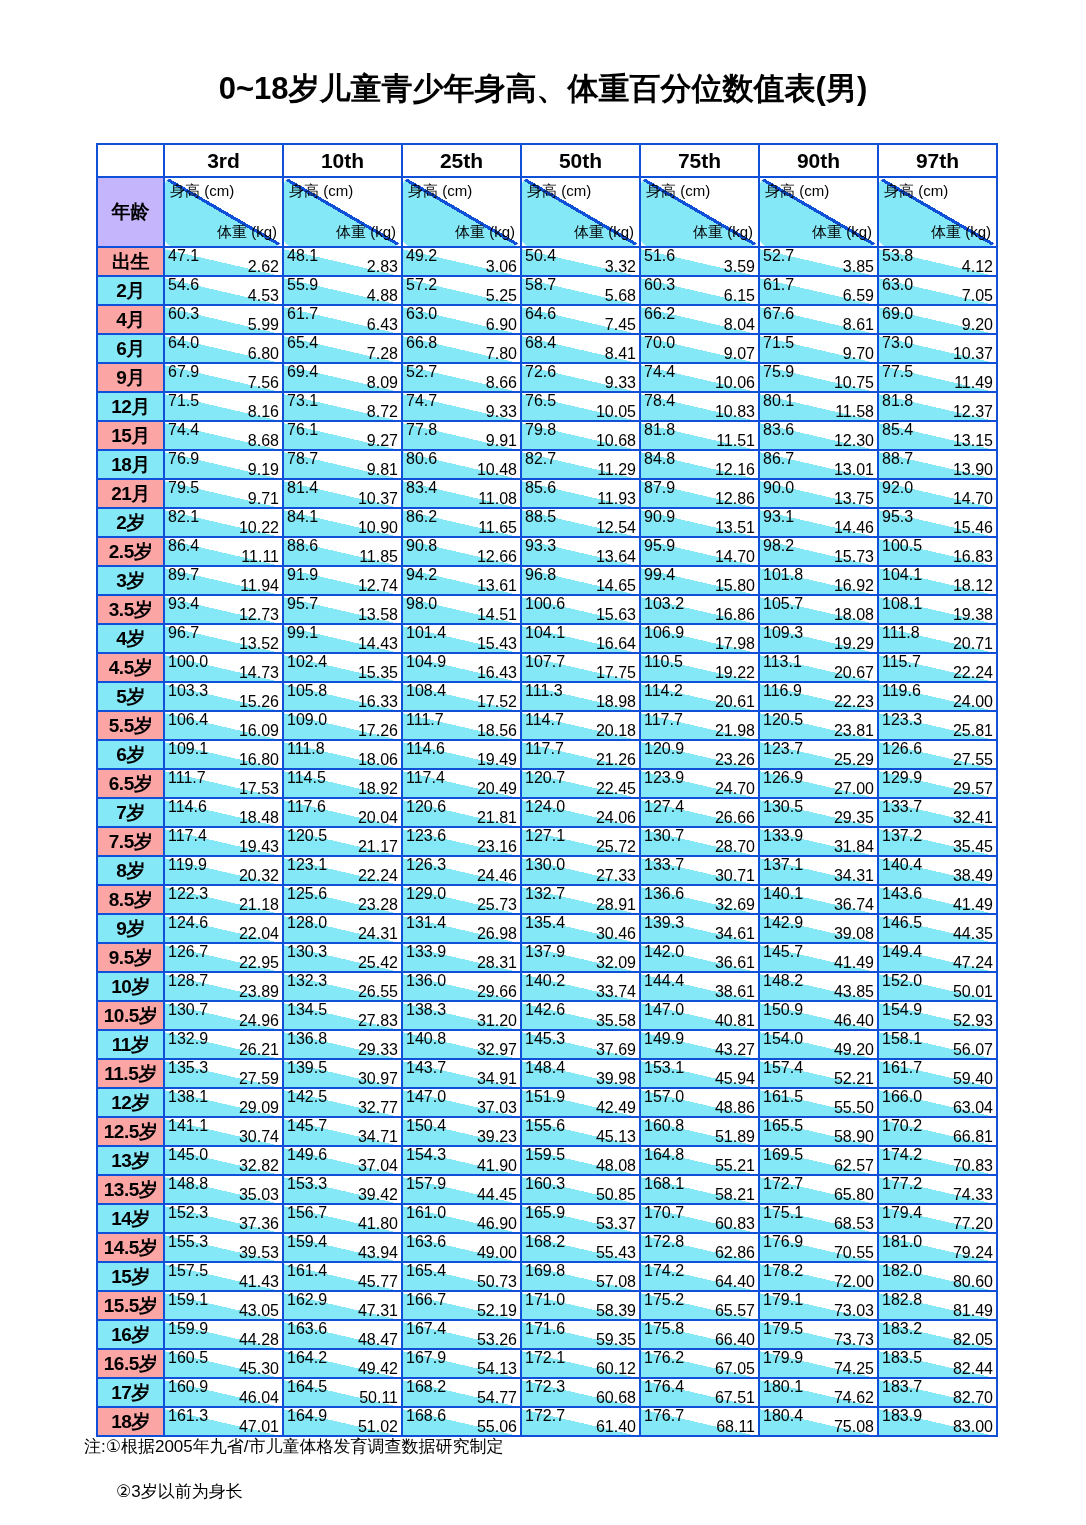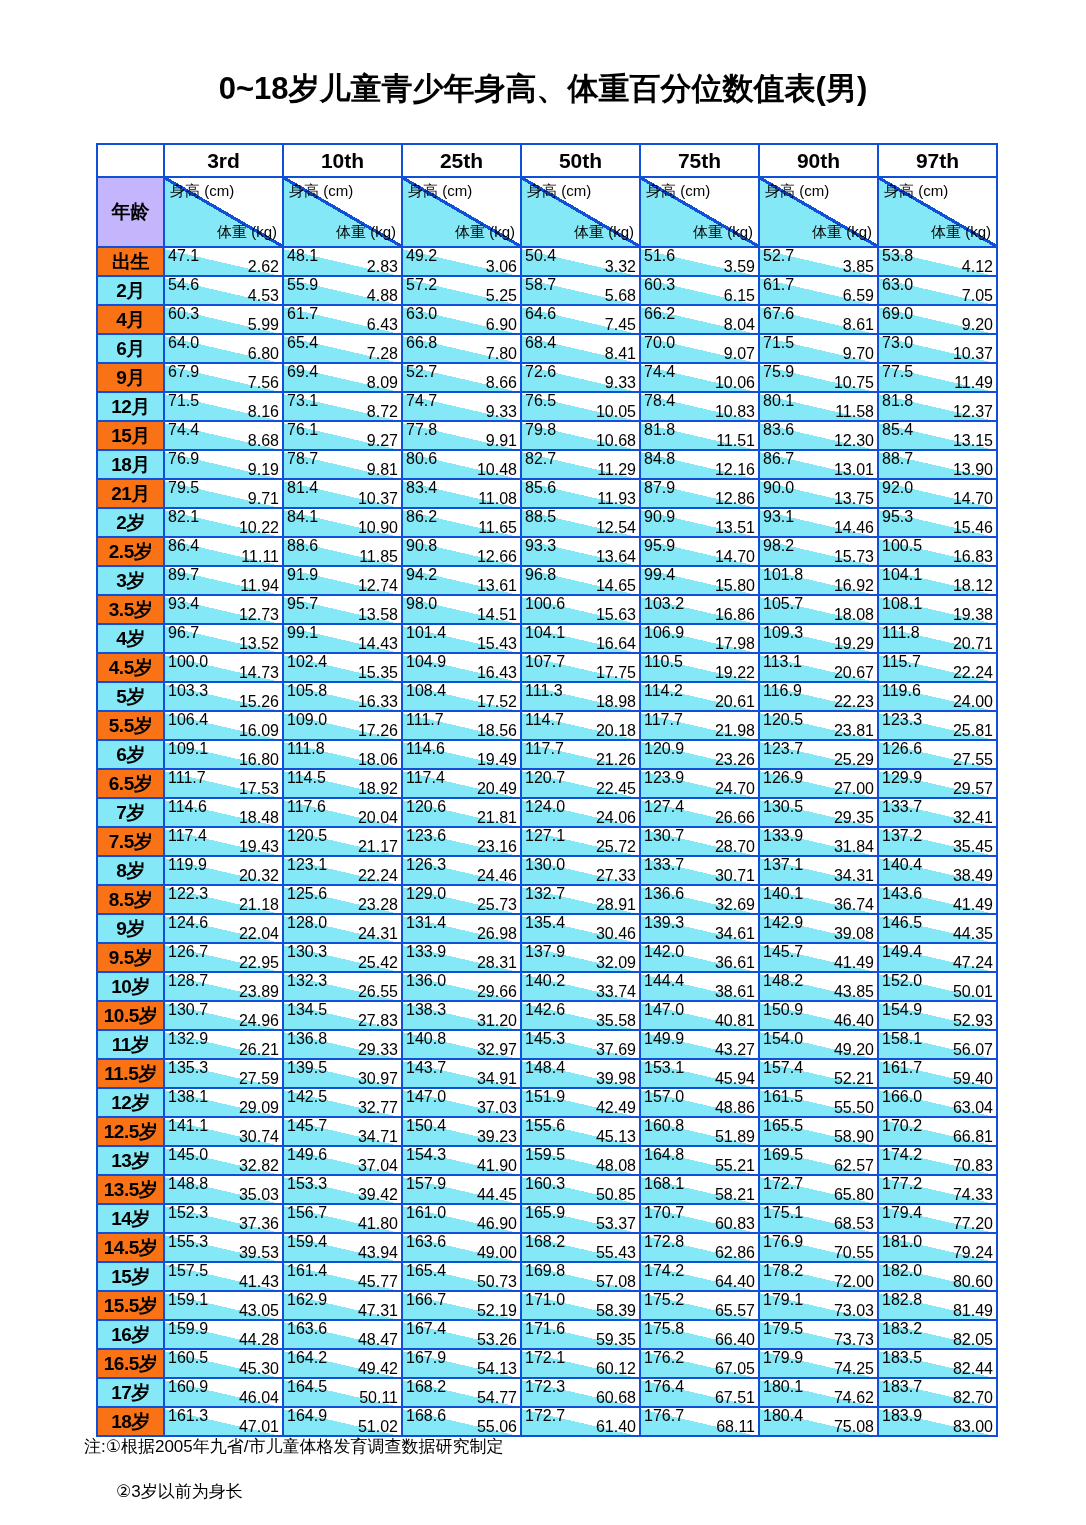--- a/index.html
+++ b/index.html
@@ -88,6 +88,7 @@
         #85E8F7 0%, #85E8F7 calc(50% - 1.6px),
         #1050D8 calc(50% - 1.6px), #1050D8 calc(50% + 1.6px),
         #ffffff calc(50% + 1.6px), #ffffff 100%);
+    border-radius: 11px;
   }
   .hdr-split .u-lbl {
     position: absolute;

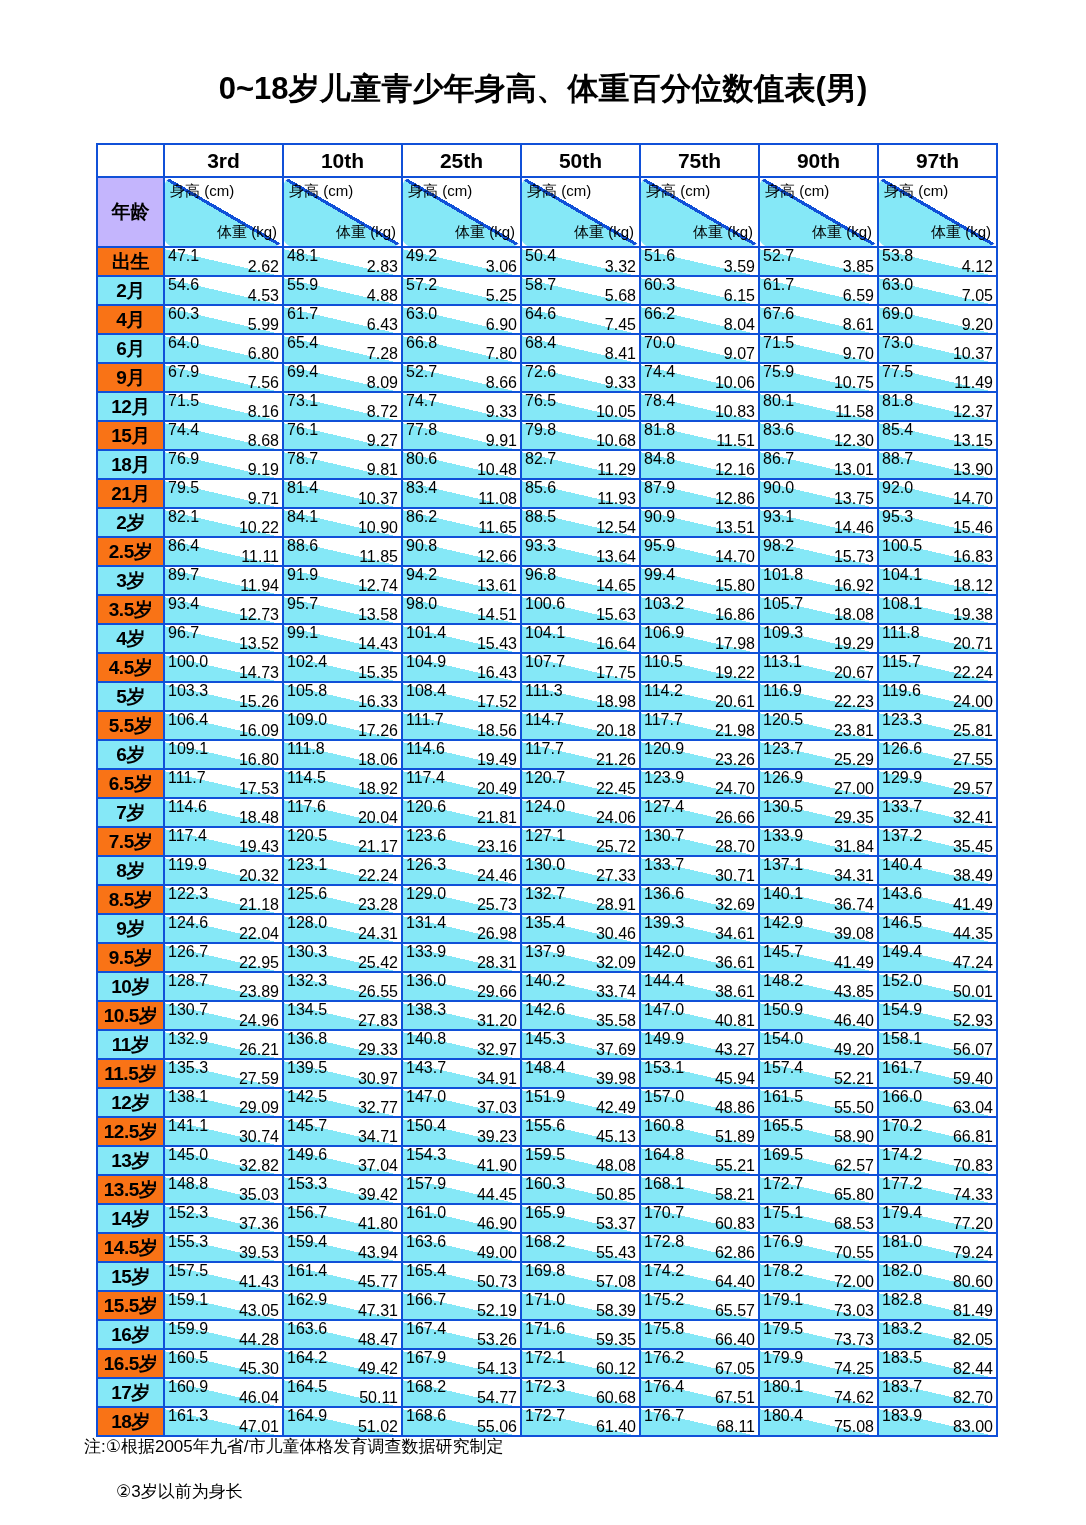--- a/index.html
+++ b/index.html
@@ -117,7 +117,7 @@
     white-space: nowrap;
     letter-spacing: -0.5px;
   }
-  tr.r-white td.age { background: #f97316; }
+  tr.r-white td.age { background: #fca5a5; }
   tr.r-cyan  td.age { background: #85E8F7; margin-left: 15px; }
 
   td.cell {

